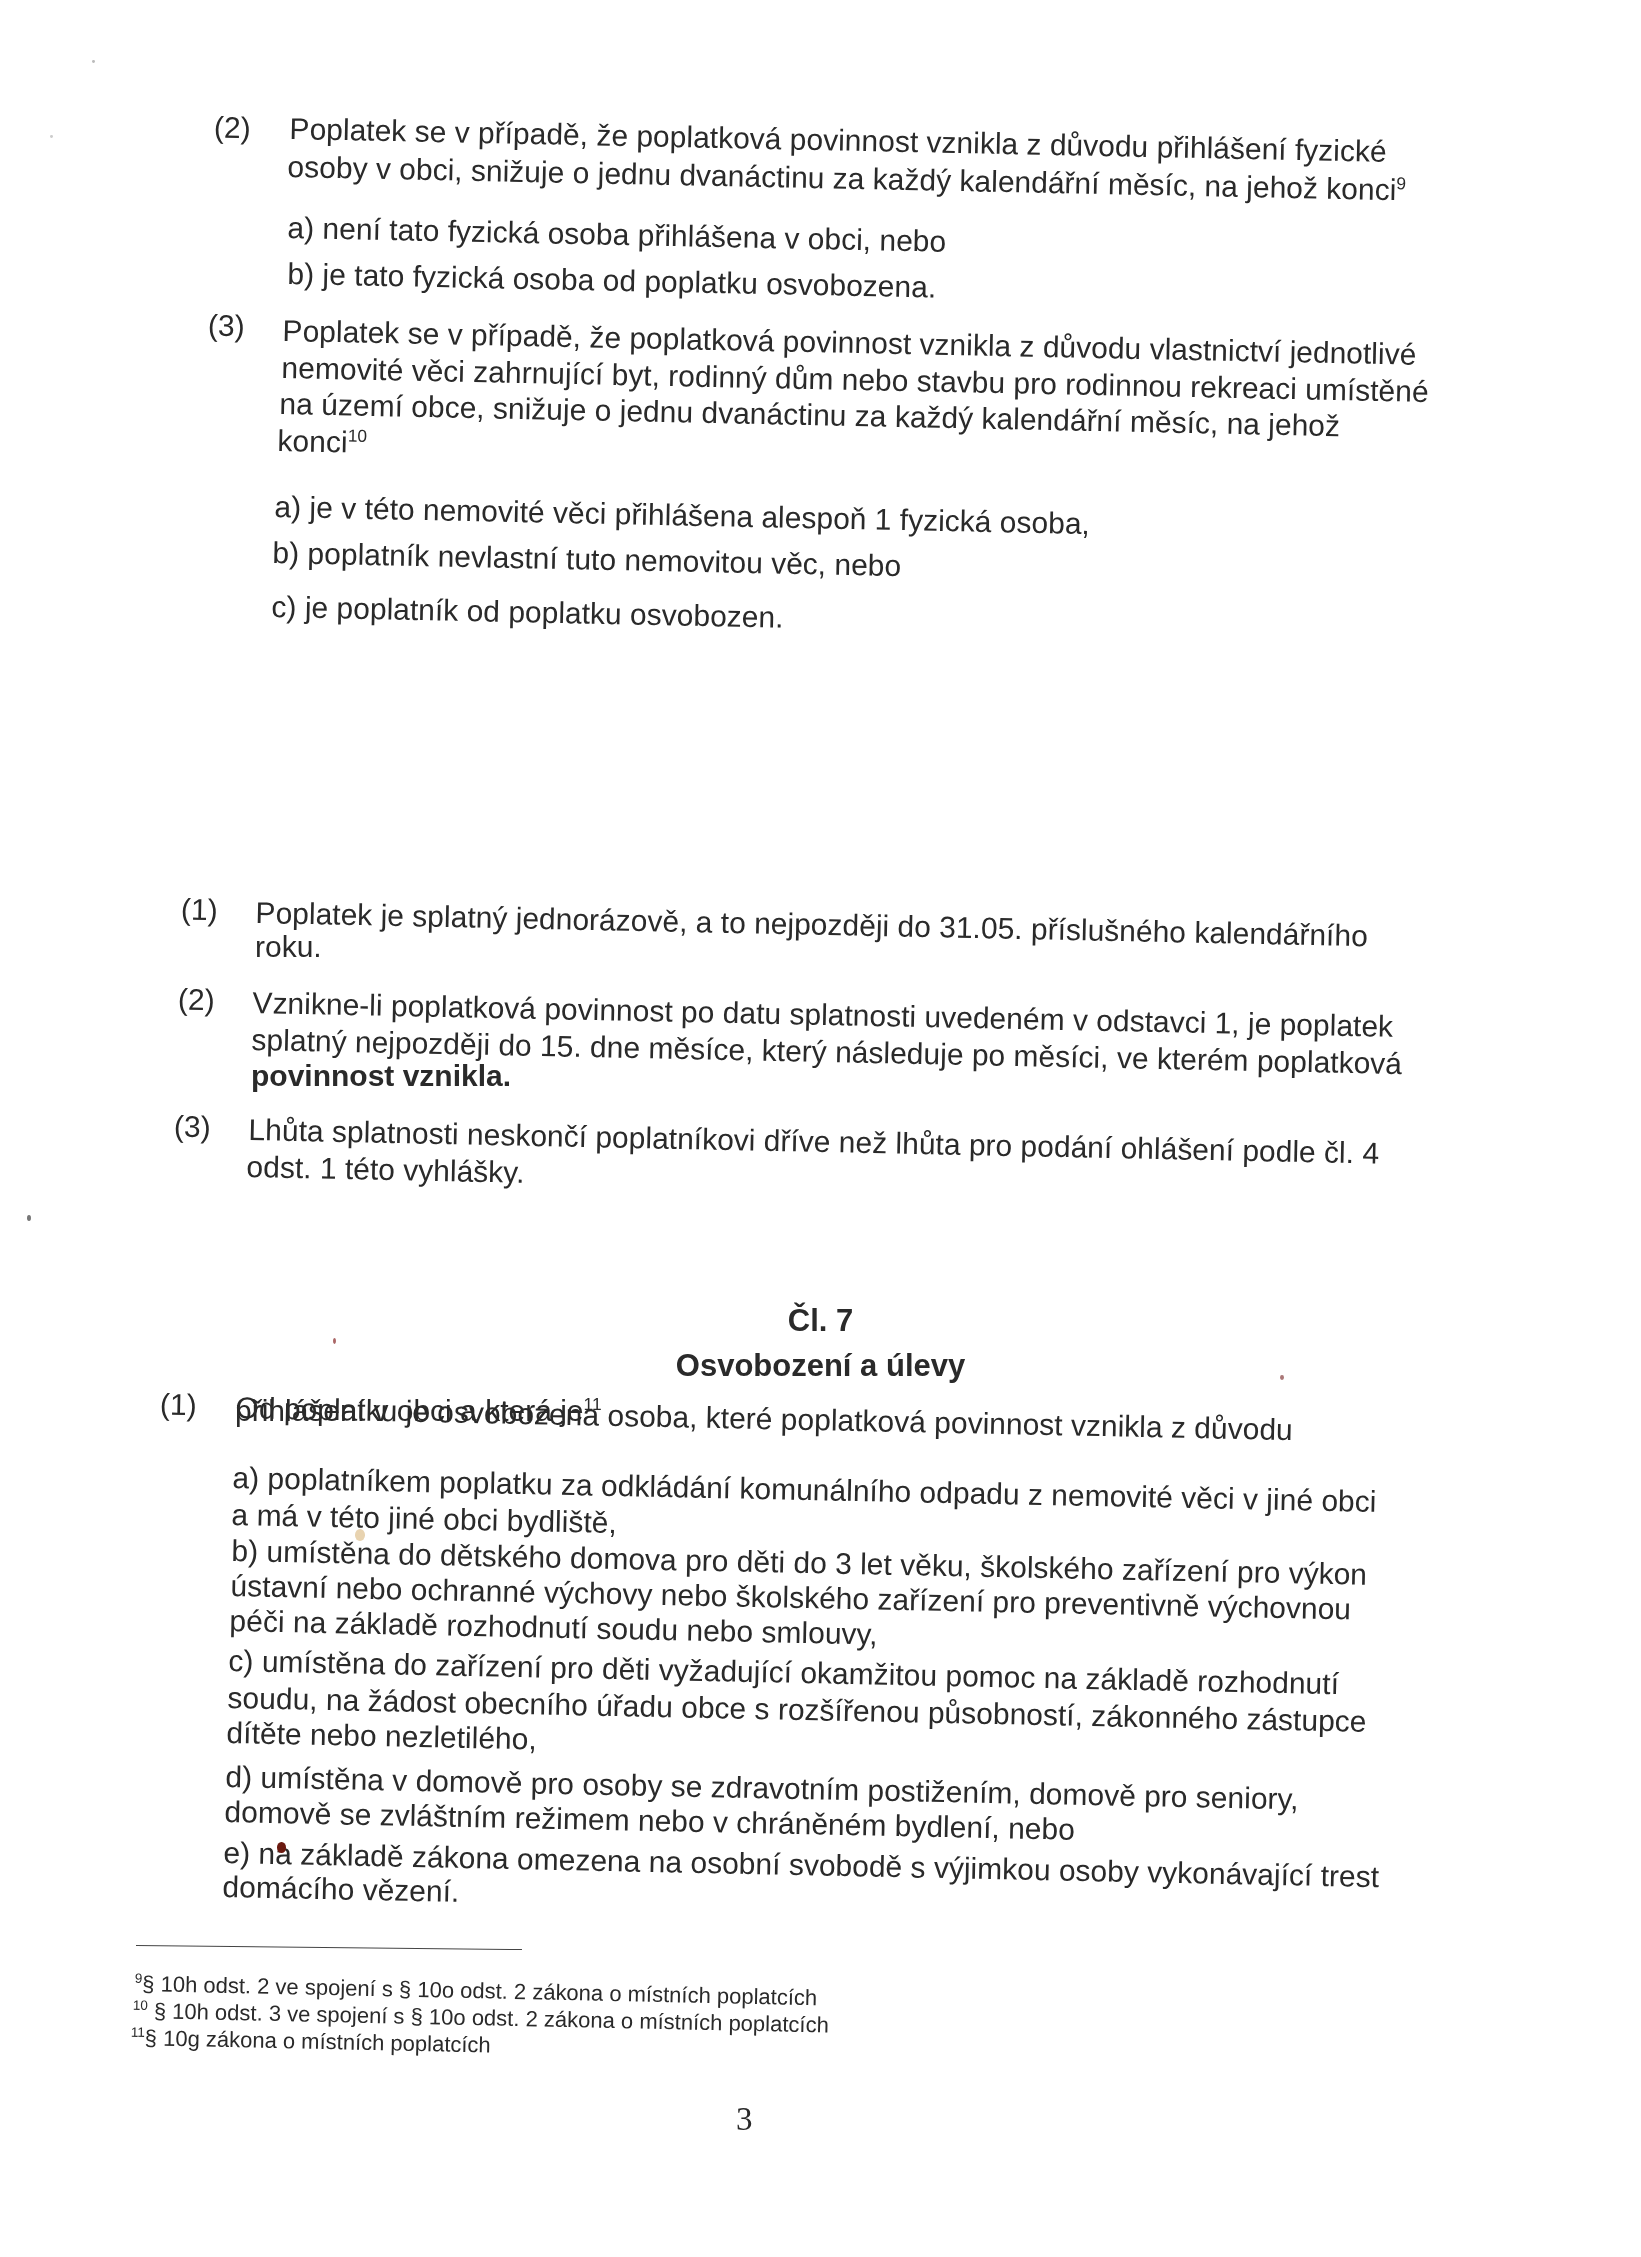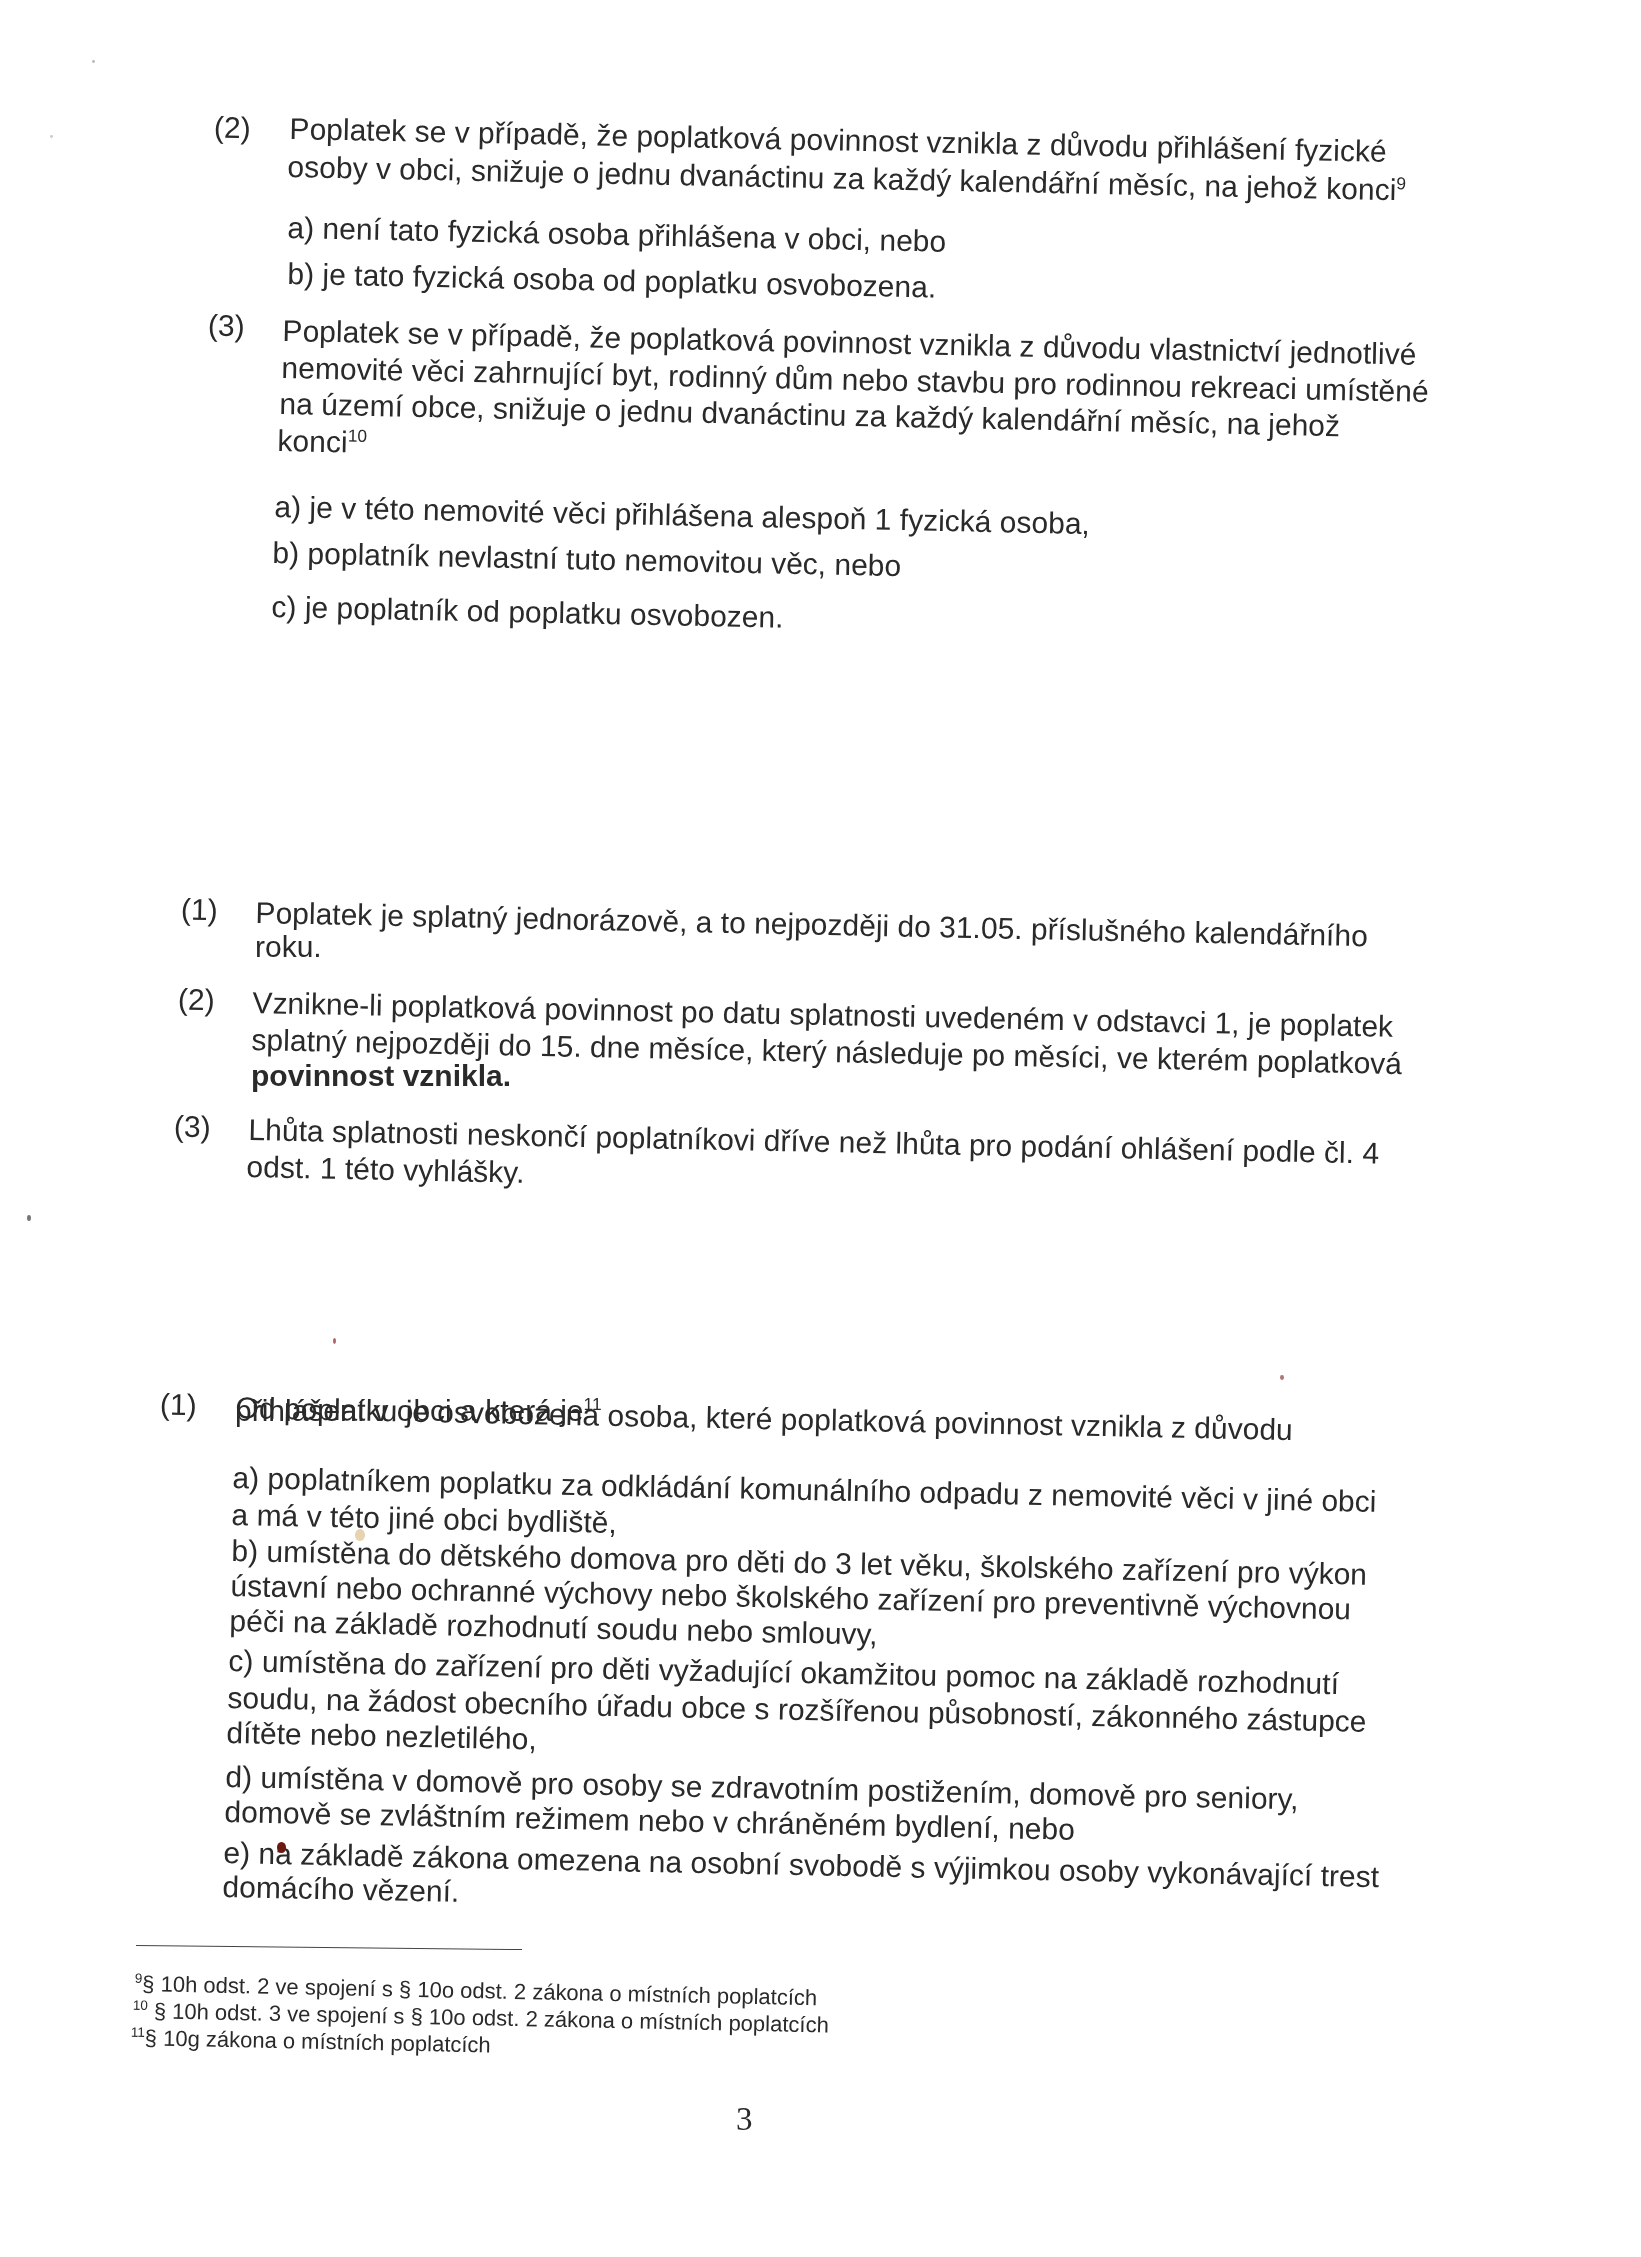--- a/index.html
+++ b/index.html
@@ -60,6 +60,7 @@
     <div class="item" style="left:247px; top:1147px; transform:rotate(1.2deg); transform-origin:left top;">odst. 1 této vyhlášky.</div>
   </div>
 
+  <div class="heading" style="top:1303px;">Čl. 7</div>
 
   <div>
     <div class="num" style="left:160px; top:1388px; transform:rotate(1.2deg);">(1)</div>

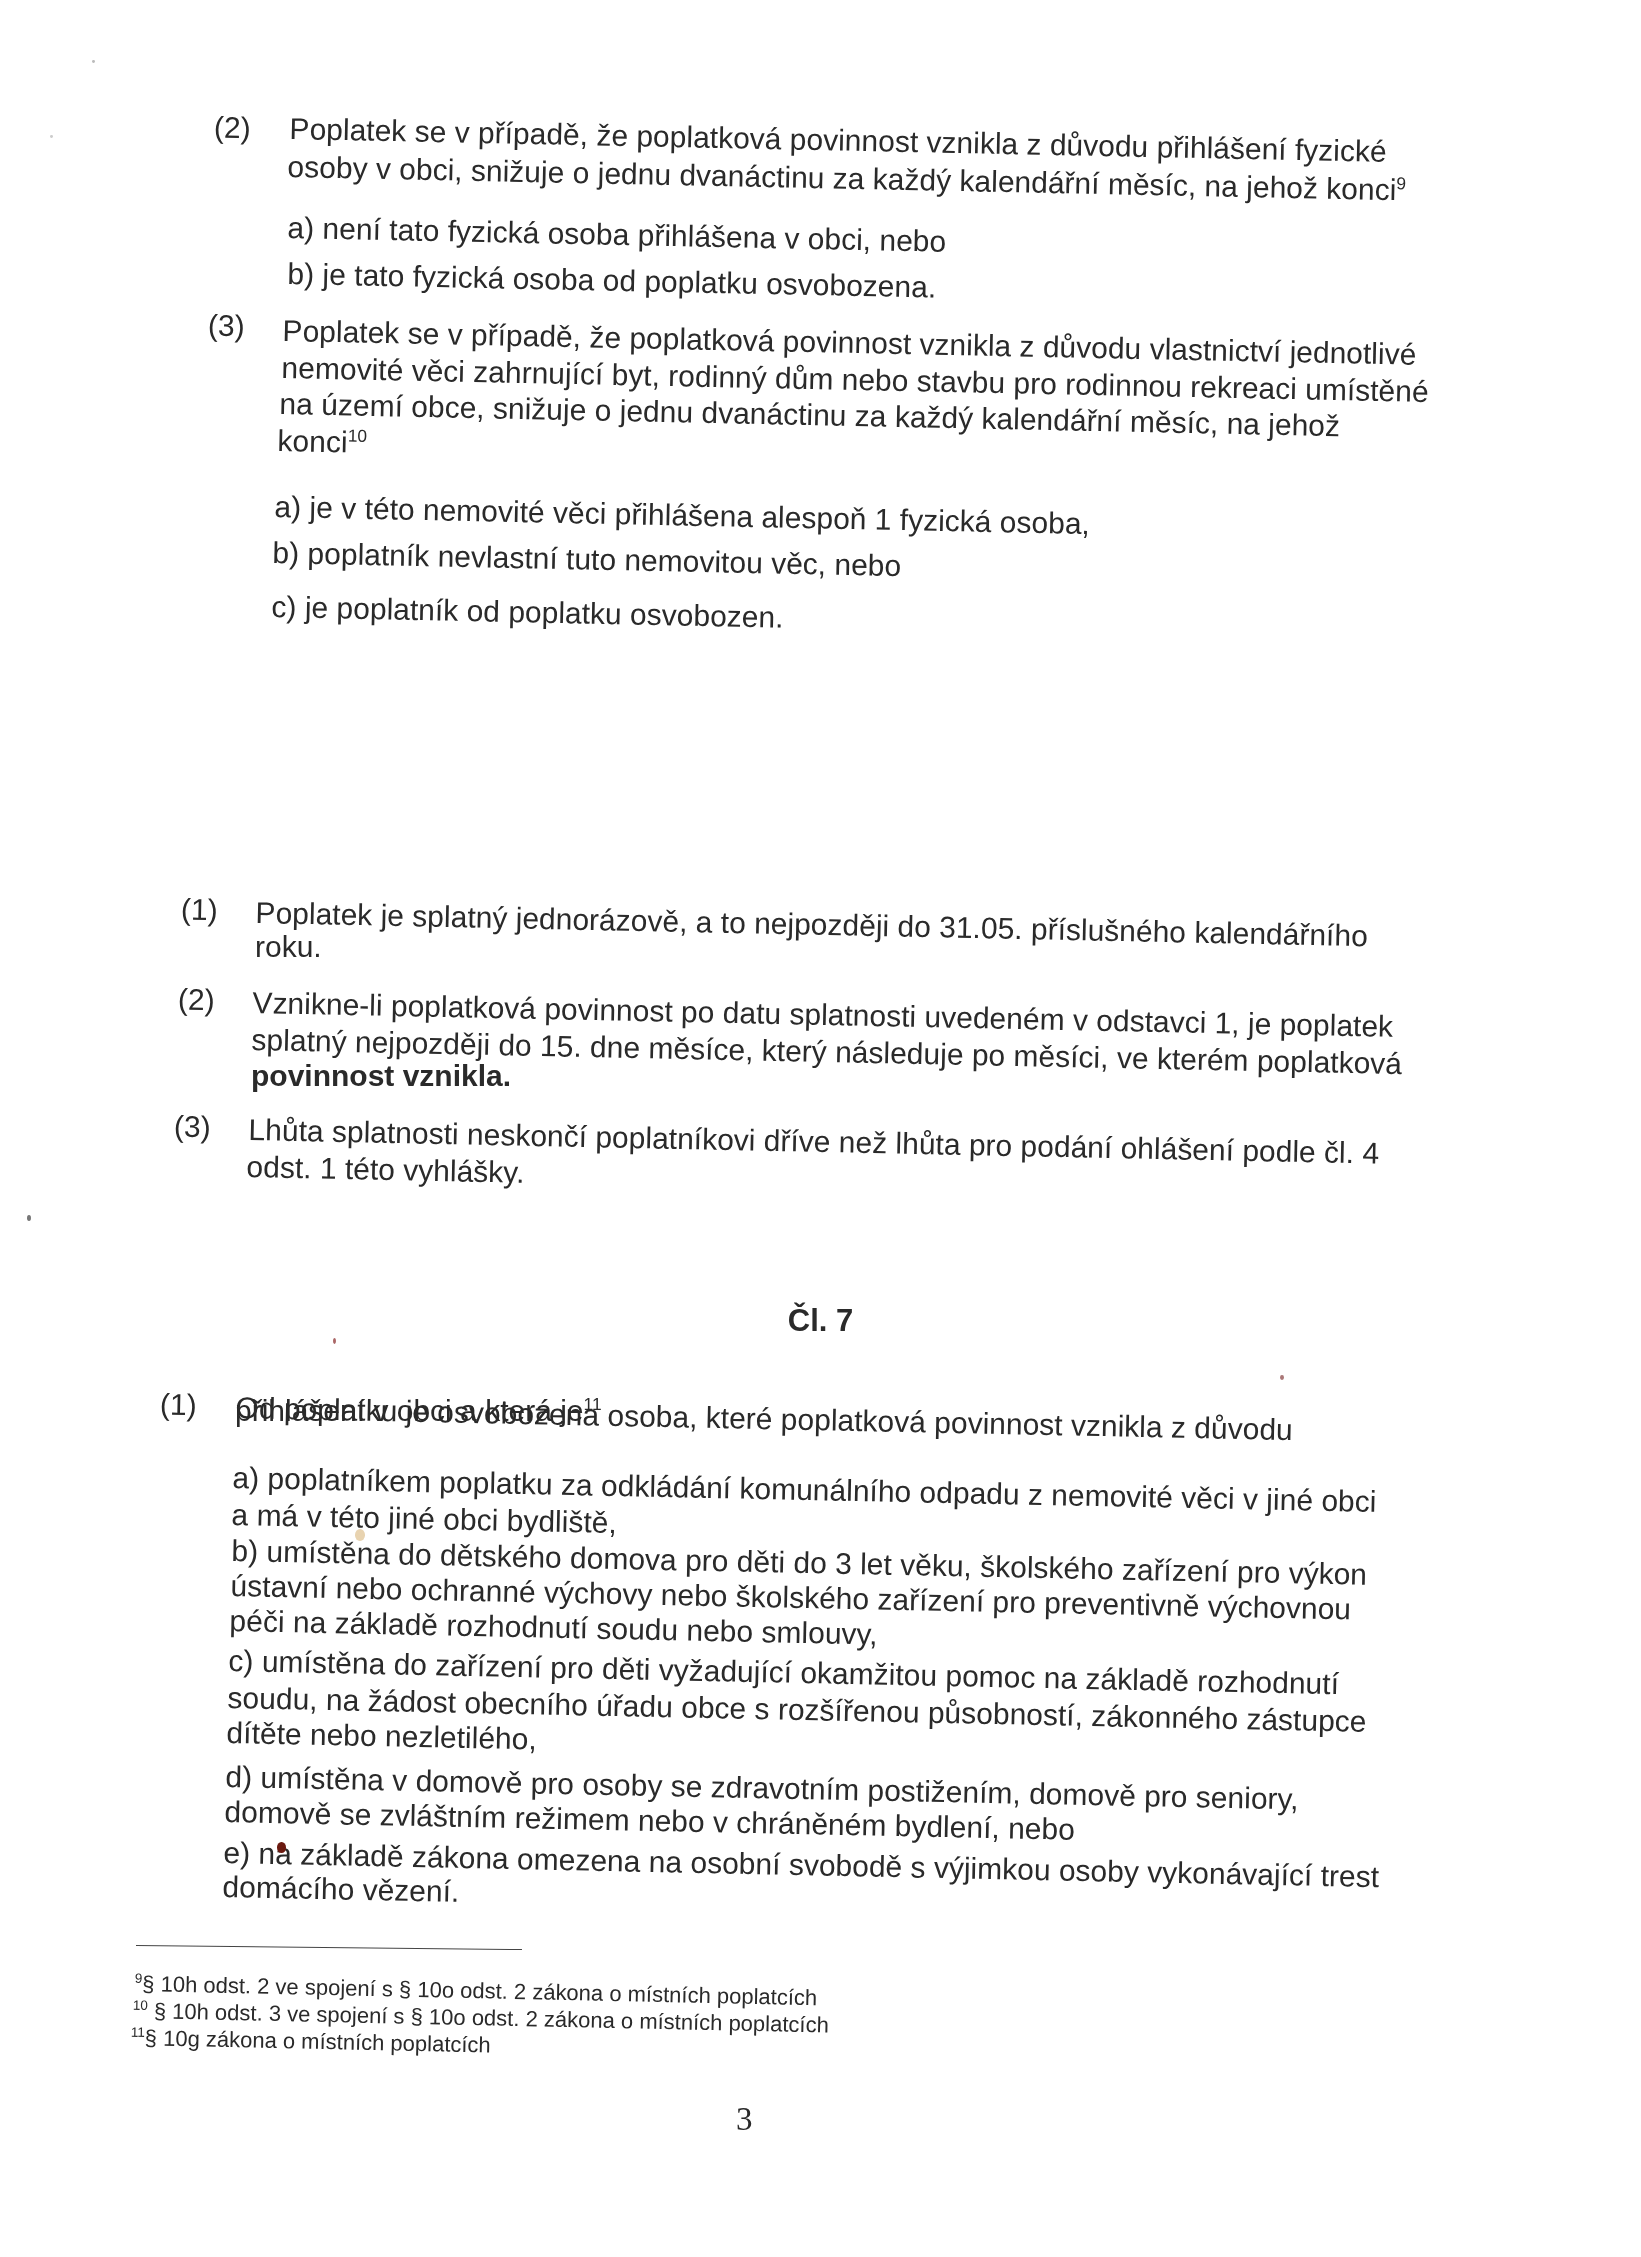--- a/index.html
+++ b/index.html
@@ -61,6 +61,7 @@
   </div>
 
   <div class="heading" style="top:1303px;">Čl. 7</div>
+  <div class="heading" style="top:1348px;">Osvobození a úlevy</div>
 
   <div>
     <div class="num" style="left:160px; top:1388px; transform:rotate(1.2deg);">(1)</div>

